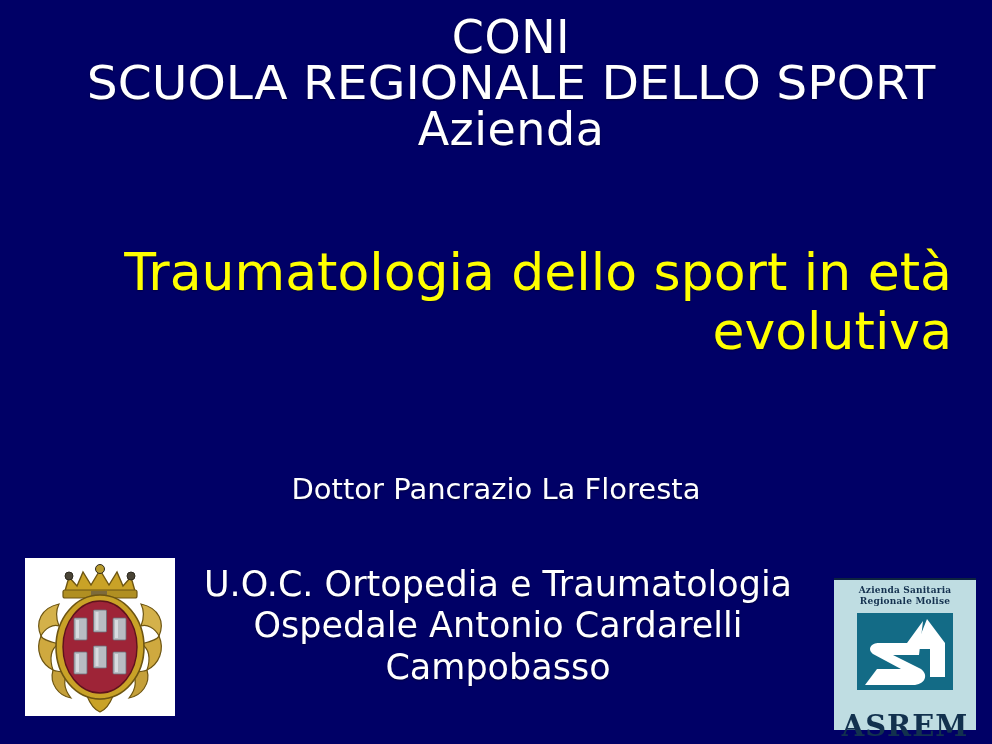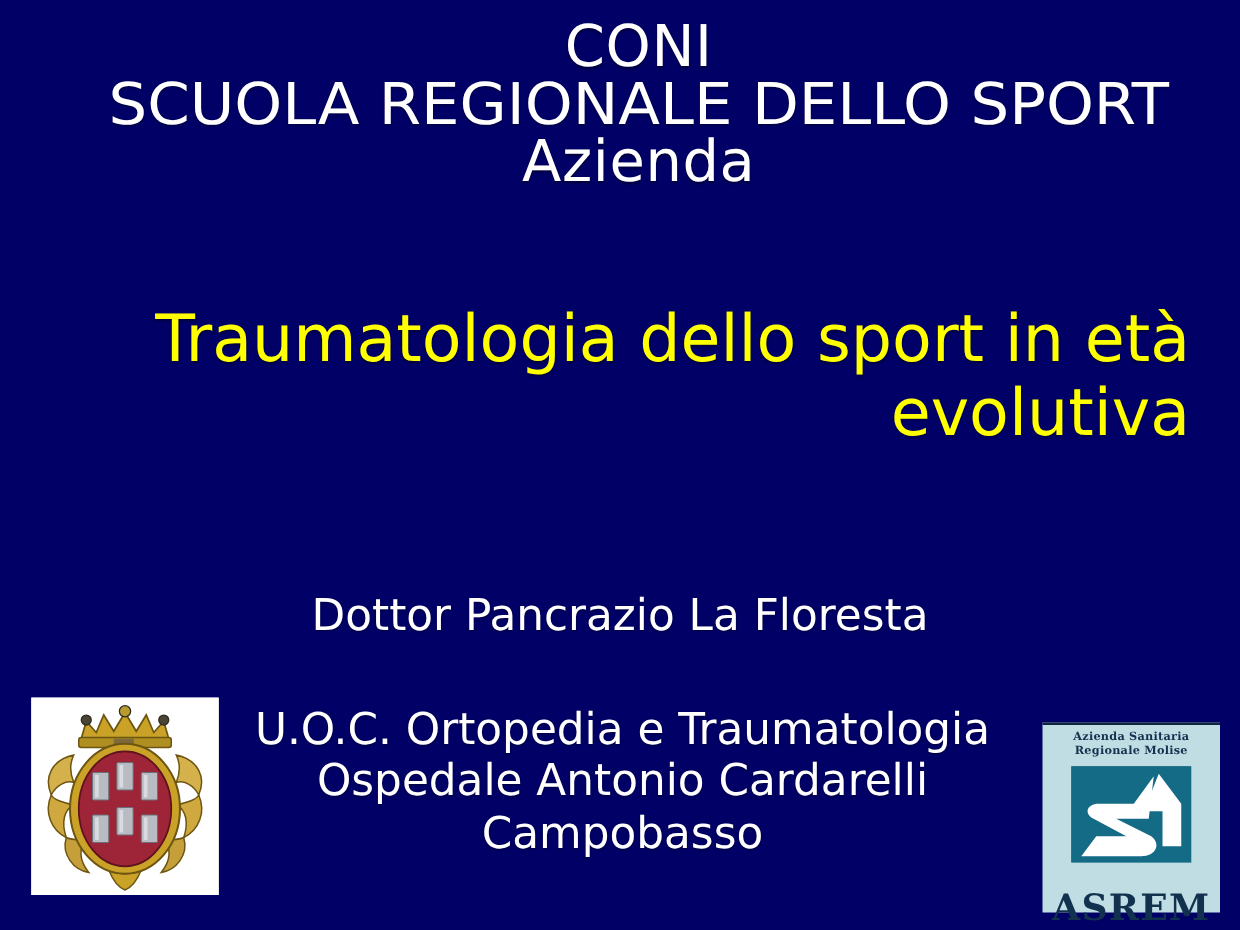--- a/index.html
+++ b/index.html
@@ -61,7 +61,7 @@
     width: 912px;
     text-align: center;
     color: #ffffff;
-    font-size: 35px;
+    font-size: 29px;
     line-height: 1.2;
     text-shadow: 0 1px 2px rgba(0,0,0,0.4);
   }

